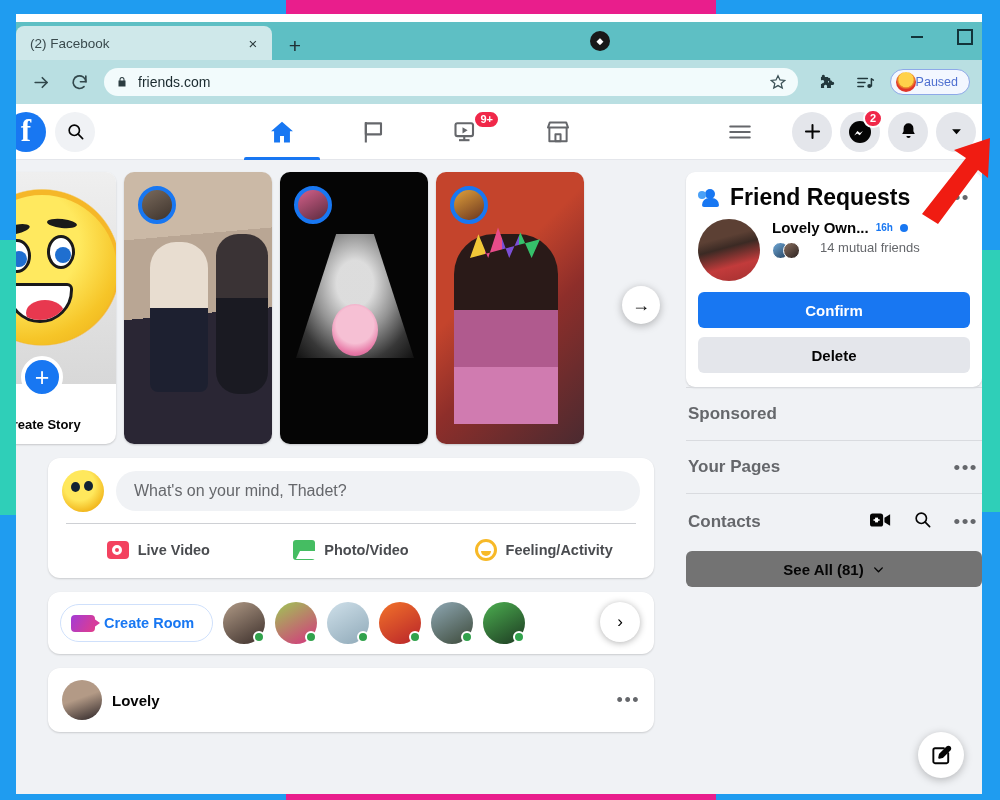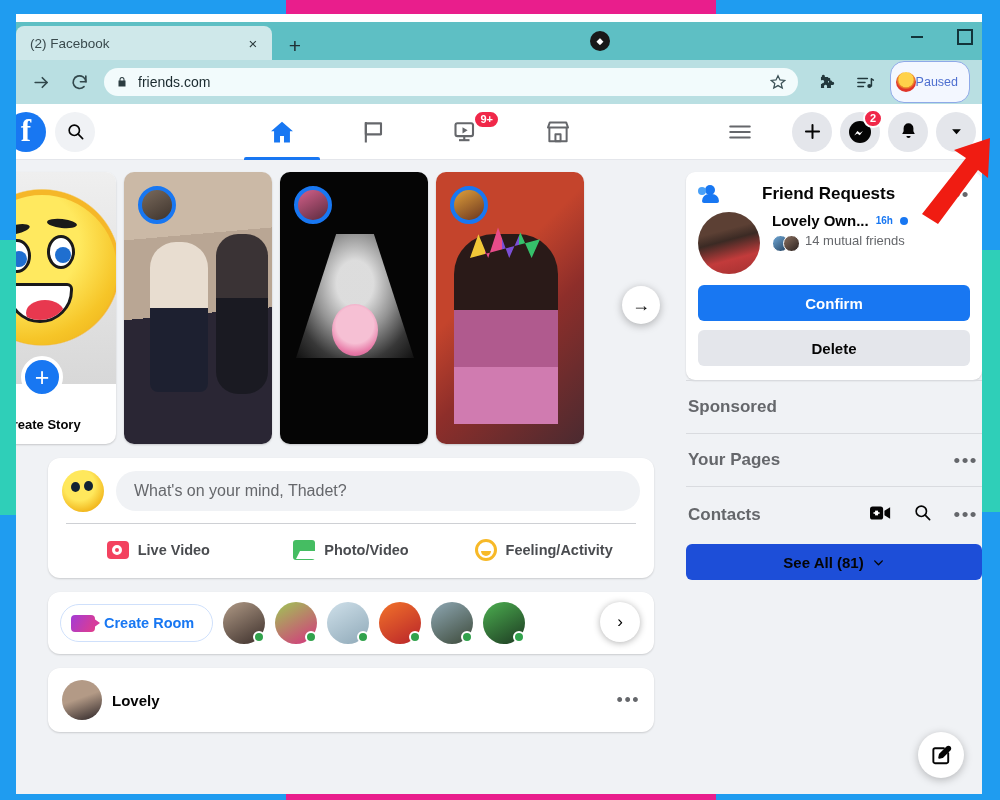--- a/index.html
+++ b/index.html
@@ -89,7 +89,7 @@
   .omni-url { font-size:14px; color:#1a2a2e; flex:1; }
   .tb-right { display:flex; align-items:center; gap:12px; }
   .paused-pill {
-    height:42px; border:1.5px solid #8ea9e8; border-radius:14px; background:#f3f7ff;
+    height:26px; border:1.5px solid #8ea9e8; border-radius:14px; background:#f3f7ff;
     display:flex; align-items:center; padding: 0 11px 0 5px;
   }
   .paused-pill .pooh {

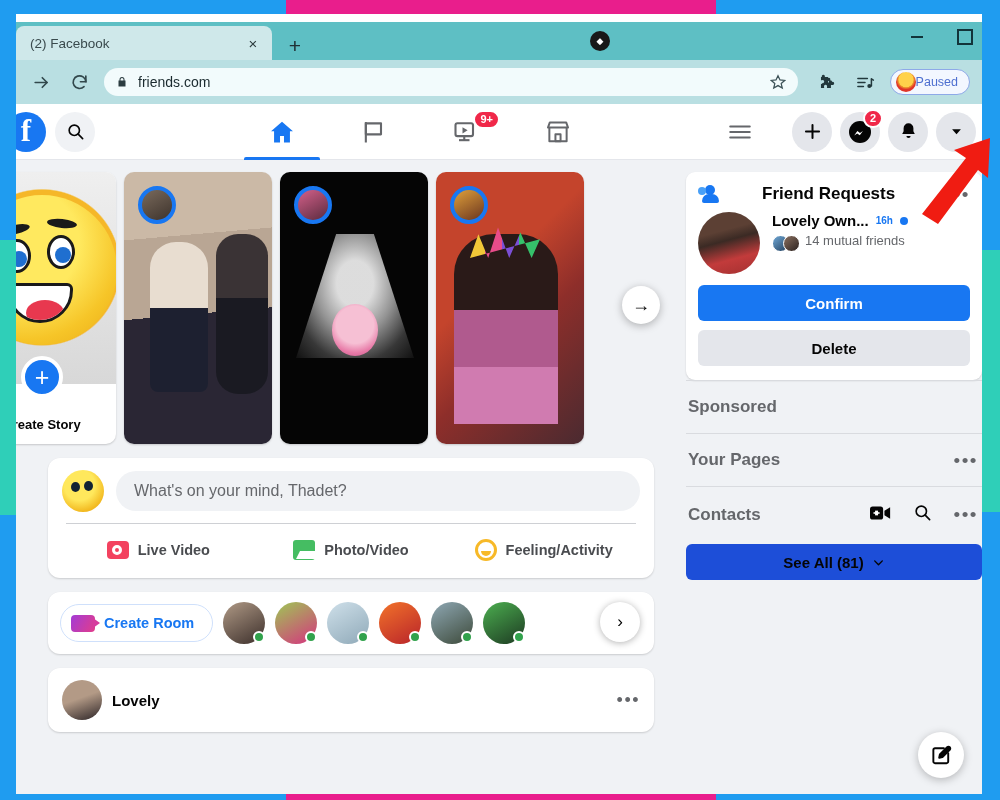--- a/index.html
+++ b/index.html
@@ -306,7 +306,7 @@
   .ico-friends::before{content:"";position:absolute;left:7px;top:0;width:10px;height:10px;border-radius:50%;background:#1877f2;}
   .ico-friends::after{content:"";position:absolute;left:4px;bottom:0;width:17px;height:9px;border-radius:7px 7px 2px 2px;background:#1877f2;}
   .ico-friends i{position:absolute;left:0;top:2px;width:8px;height:8px;border-radius:50%;background:#49a0f7;}
-  .fr-title { font-size:17px; font-weight:bold; color:#050505; flex:1;margin-left:32px; }
+  .fr-title { font-size:23px; font-weight:bold; color:#050505; flex:1; }
   .dots { color:#65676b; font-size:19px; letter-spacing:1.5px; cursor:pointer; line-height:1; }
   .fr-row { display:flex; gap:12px; }
   .fr-av {

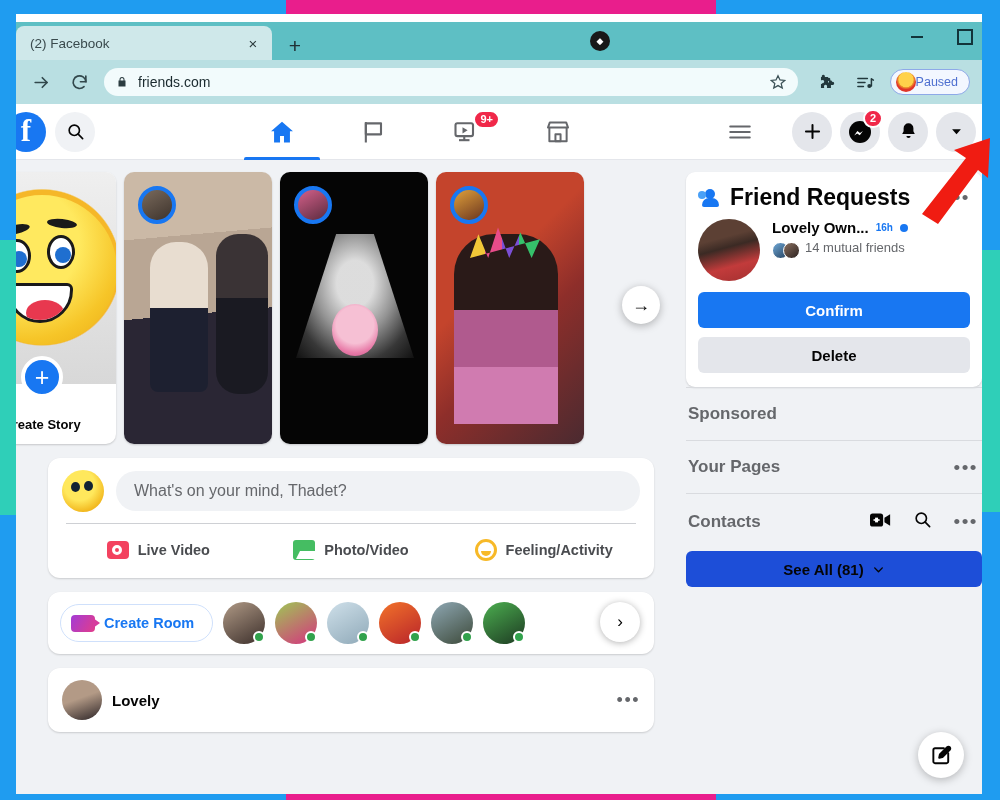--- a/index.html
+++ b/index.html
@@ -318,7 +318,7 @@
   .fr-name { font-size:15px; font-weight:bold; color:#050505; white-space:nowrap; overflow:hidden; text-overflow:ellipsis; }
   .fr-time { font-size:10px; color:#1877f2; font-weight:bold; white-space:nowrap; }
   .fr-dot { width:8px; height:8px; border-radius:50%; background:#1877f2; flex:0 0 auto; }
-  .fr-mutual { display:flex; align-items:flex-start; gap:5px; margin-top:4px; }
+  .fr-mutual { display:flex; align-items:flex-start; gap:20px; margin-top:4px; }
   .mut-avs { display:flex; flex:0 0 auto; padding-top:2px; }
   .mut-avs span { width:17px; height:17px; border-radius:50%; border:1.5px solid #fff; display:block; }
   .mut-avs span:nth-child(2){ margin-left:-6px; }

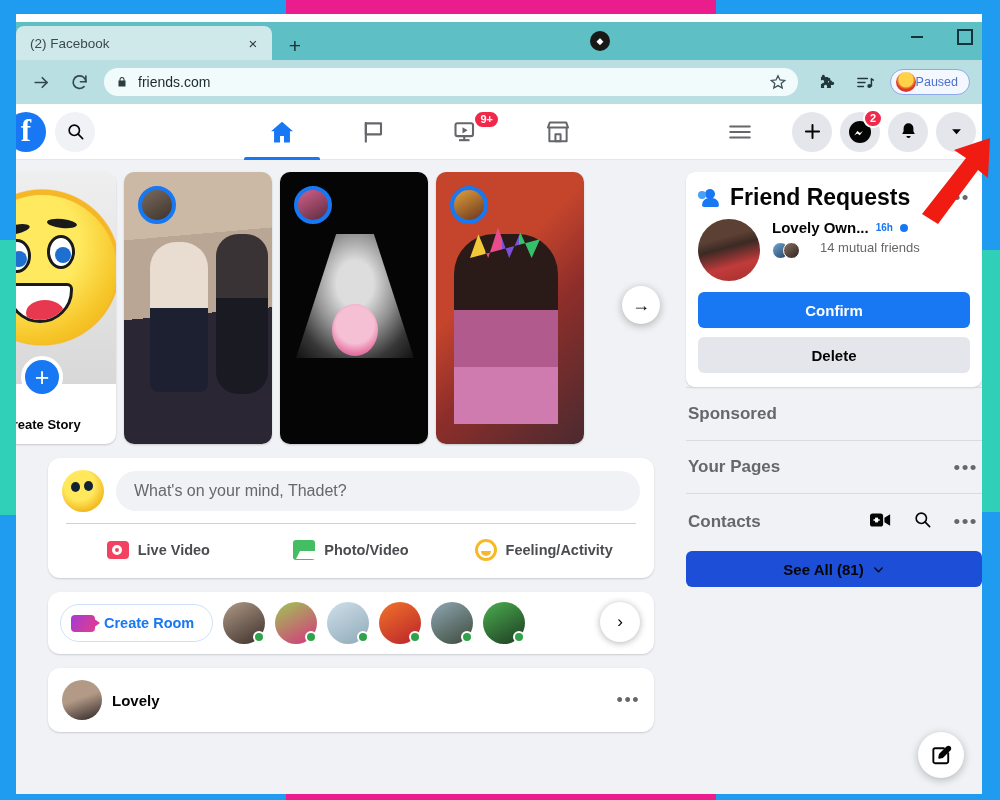--- a/index.html
+++ b/index.html
@@ -335,7 +335,7 @@
   .sec-title { font-size:17px; color:#65676b; font-weight:bold; flex:1; }
   .sec-acts { display:flex; align-items:center; gap:22px; }
   .see-all {
-    width:296px; height:36px; background:#1d4ed8; border-radius:6px; margin-top: 2px;
+    width:296px; height:36px; background:#737373; border-radius:6px; margin-top: 2px;
     display:flex; align-items:center; justify-content:center; gap:8px; cursor:pointer;
     font-size:15px; font-weight:bold; color:#050505;
   }

